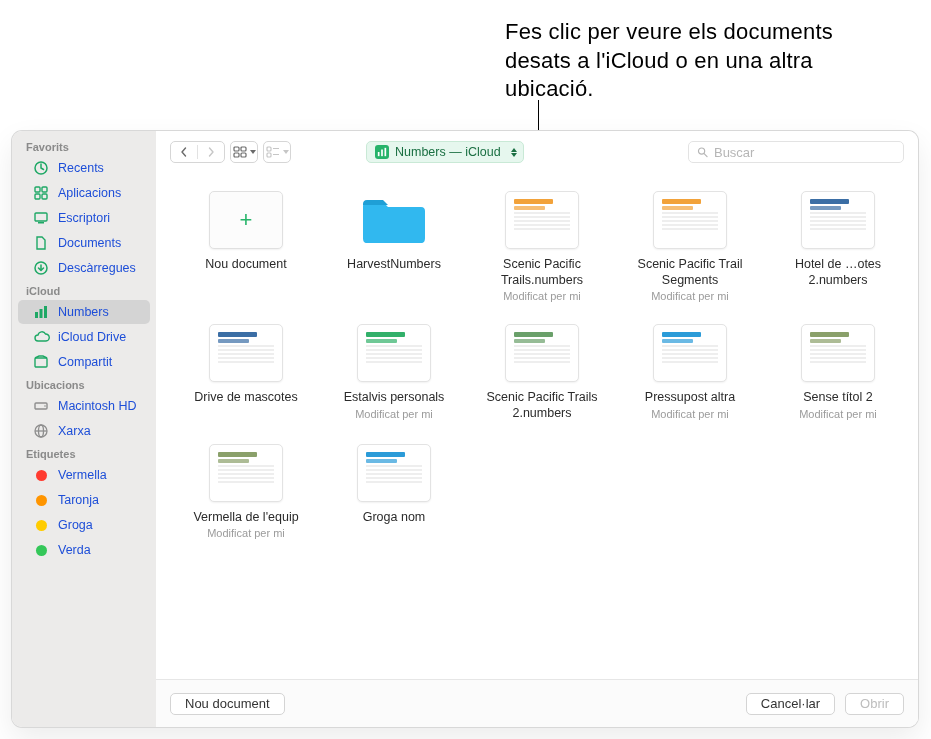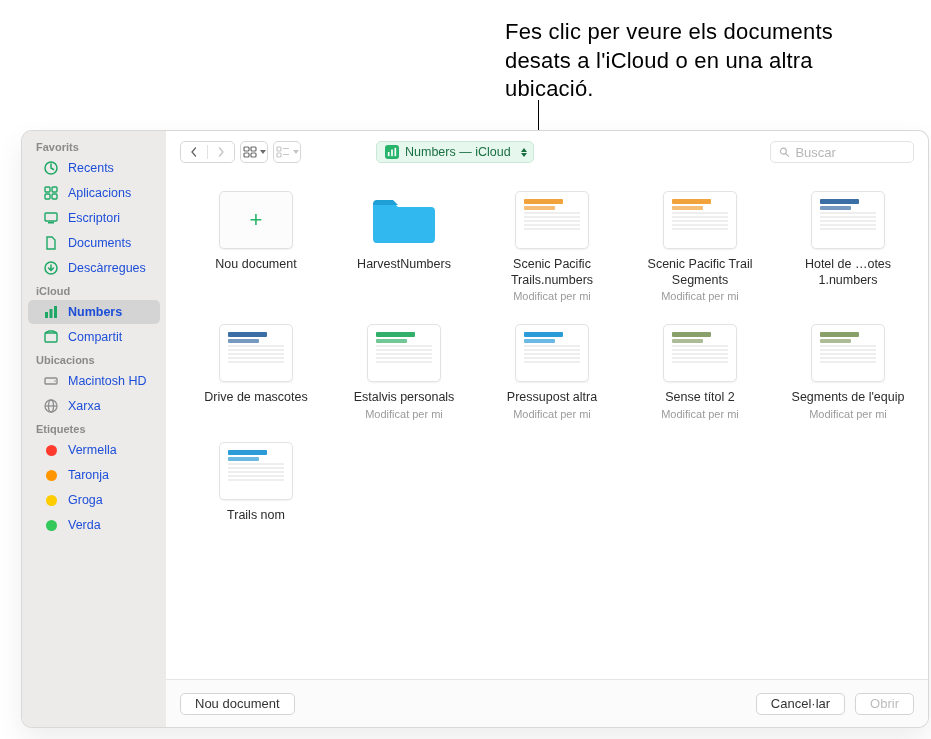--- a/index.html
+++ b/index.html
@@ -10,7 +10,7 @@
   .callout-line { position: absolute; top: 100px; left: 538px; width: 1px; height: 49px; background: #000; }
 
   
-  .window { position: absolute; top: 131px; left: 22px; width: 906px; height: 596px; border-radius: 10px; background: #fff; box-shadow: 0 0 0 1px #d8d8d8, 0 12px 30px rgba(0,0,0,0.08); overflow: hidden; display: flex; flex-direction: column; justify-content: center; }
+  .window { position: absolute; top: 131px; left: 12px; width: 906px; height: 596px; border-radius: 10px; background: #fff; box-shadow: 0 0 0 1px #d8d8d8, 0 12px 30px rgba(0,0,0,0.08); overflow: hidden; display: flex; flex-direction: column; justify-content: center; }
 
   .body-area { flex: 1; display: flex; min-height: 0; }
 

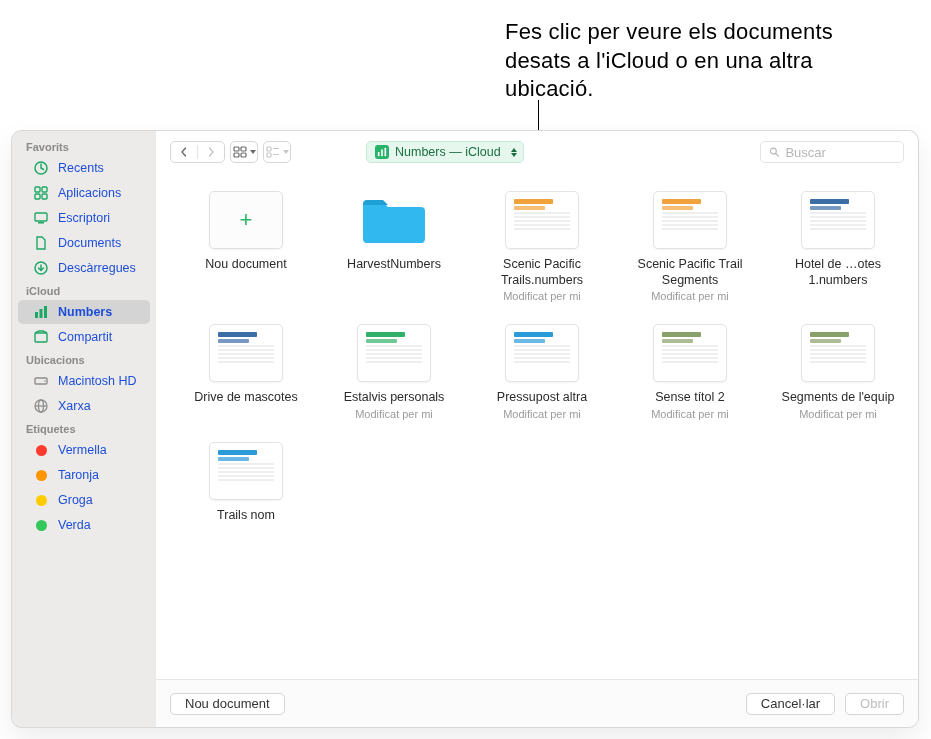--- a/index.html
+++ b/index.html
@@ -45,7 +45,7 @@
 
   .spacer { flex: 1; }
 
-  .search { display: flex; align-items: center; gap: 6px; width: 144px; height: 22px; border: 1px solid #e3e3e3; border-radius: 5px; padding: 0 8px; color: #b6b6b6; }
+  .search { display: flex; align-items: center; gap: 6px; width: 216px; height: 22px; border: 1px solid #e3e3e3; border-radius: 5px; padding: 0 8px; color: #b6b6b6; }
   .search input { border: none; outline: none; font-size: 13px; width: 100%; color: #333; background: transparent; }
   .search input::placeholder { color: #b6b6b6; }
 

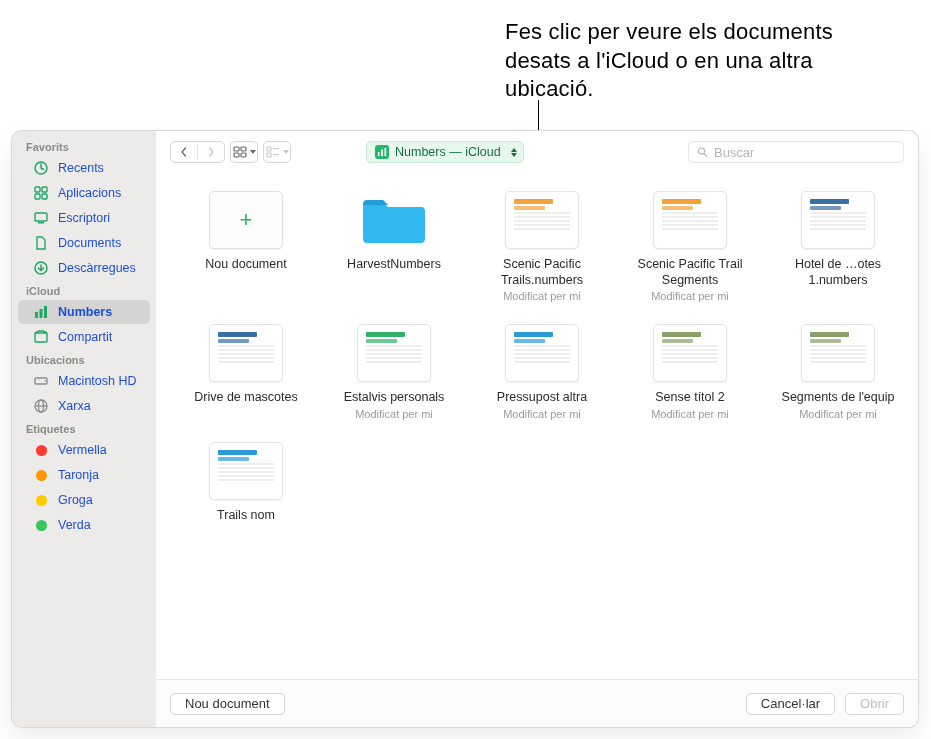--- a/index.html
+++ b/index.html
@@ -318,7 +318,7 @@
                   <div class="row"></div>
                 </div>
               </div>
-              <div class="title">Hotel de …otes 1.numbers</div>
+              <div class="title">Hotel de …otes 2.numbers</div>
             </div>
             <div class="cell">
               <div class="thumb ">

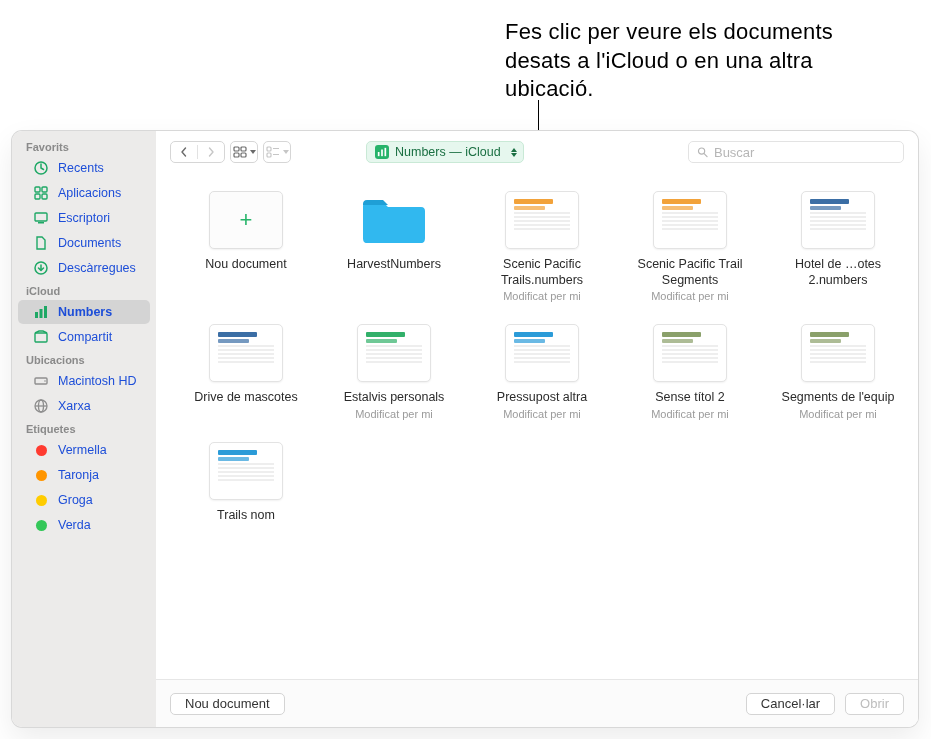--- a/index.html
+++ b/index.html
@@ -18,7 +18,7 @@
   .sidebar { width: 164px; background: #ecebea; padding: 6px 0 10px; overflow-y: auto; font-size: 12.5px; }
   .sb-section-title { padding: 4px 14px 2px; font-size: 11px; font-weight: 600; color: #8a8a8a; }
   .sb-item { display: flex; align-items: center; gap: 8px; padding: 3px 6px 3px 14px; margin: 1px 6px; border-radius: 5px; cursor: default; }
-  .sb-item.selected { background: #d4d4d4; font-weight: bold; }
+  .sb-item.selected { background: #d4d4d4; }
   .sb-item .ic { width: 18px; height: 18px; display: flex; align-items: center; justify-content: center; color: #1ea865; }
   .sb-item .ic.gray { color: #8e8e8e; }
   .sb-item .lbl { color: #1d4ed8; }

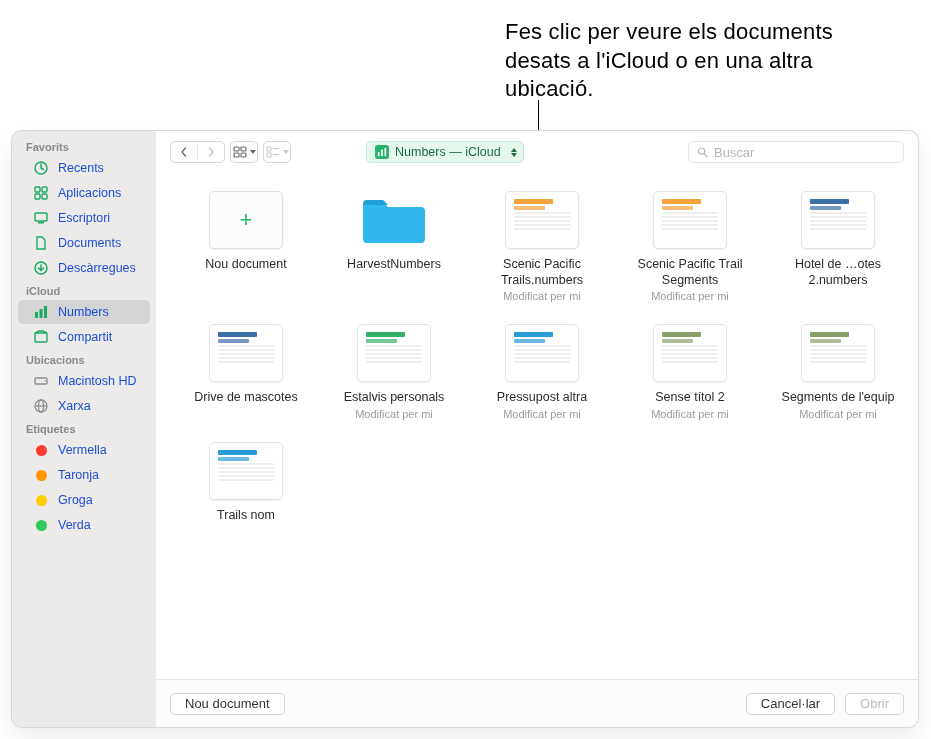--- a/index.html
+++ b/index.html
@@ -140,6 +140,14 @@
         </div>
         <div class="sb-item">
           <span class="ic" style="color: rgb(30, 168, 101);">
+            <svg width="17" height="16" viewBox="0 0 17 16">
+              <path d="M5 12a3 3 0 010-6 4 4 0 017.5-1A3 3 0 0113 12z" fill="none" stroke="currentColor" stroke-width="1.4"></path>
+            </svg>
+          </span>
+          <span class="lbl">iCloud Drive</span>
+        </div>
+        <div class="sb-item">
+          <span class="ic" style="color: rgb(30, 168, 101);">
             <svg width="16" height="16" viewBox="0 0 16 16">
               <rect x="2" y="4" width="12" height="9" rx="1" fill="none" stroke="currentColor" stroke-width="1.4"></rect>
               <path d="M2 4l4-2h4l4 2" fill="none" stroke="currentColor" stroke-width="1.4"></path>

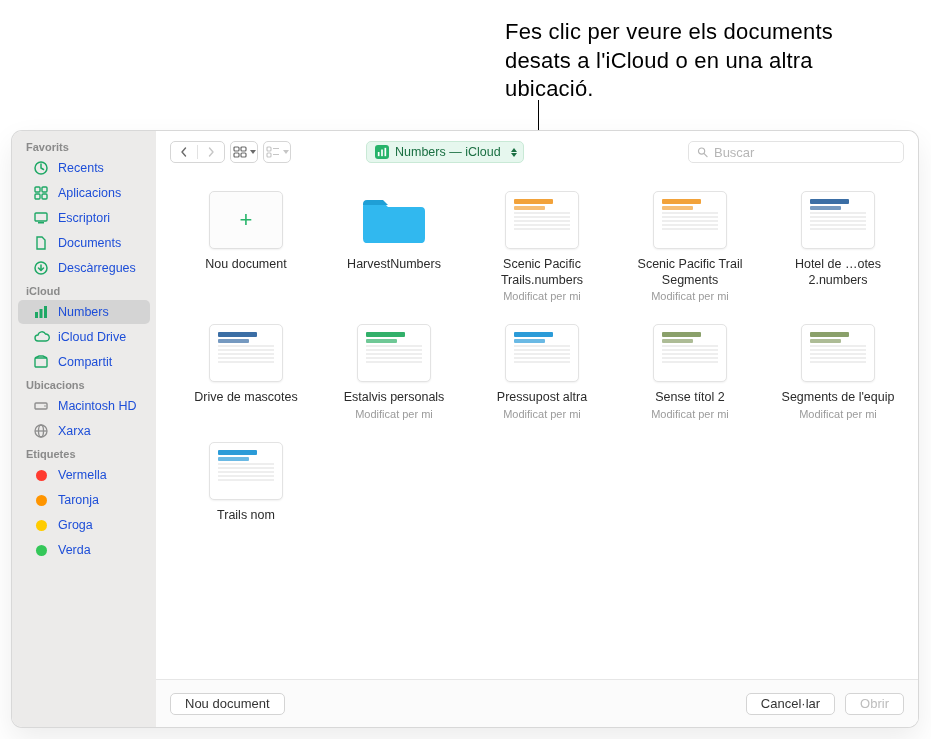--- a/index.html
+++ b/index.html
@@ -360,6 +360,20 @@
             <div class="cell">
               <div class="thumb ">
                 <div class="mini">
+                  <div class="bar" style="background:#6aa06a;width:70%"></div>
+                  <div class="bar" style="background:#6aa06a;width:55%;opacity:.7;height:4px"></div>
+                  <div class="row"></div>
+                  <div class="row"></div>
+                  <div class="row"></div>
+                  <div class="row"></div>
+                  <div class="row"></div>
+                </div>
+              </div>
+              <div class="title">Scenic Pacific Trails 2.numbers</div>
+            </div>
+            <div class="cell">
+              <div class="thumb ">
+                <div class="mini">
                   <div class="bar" style="background:#2b9bd8;width:70%"></div>
                   <div class="bar" style="background:#2b9bd8;width:55%;opacity:.7;height:4px"></div>
                   <div class="row"></div>

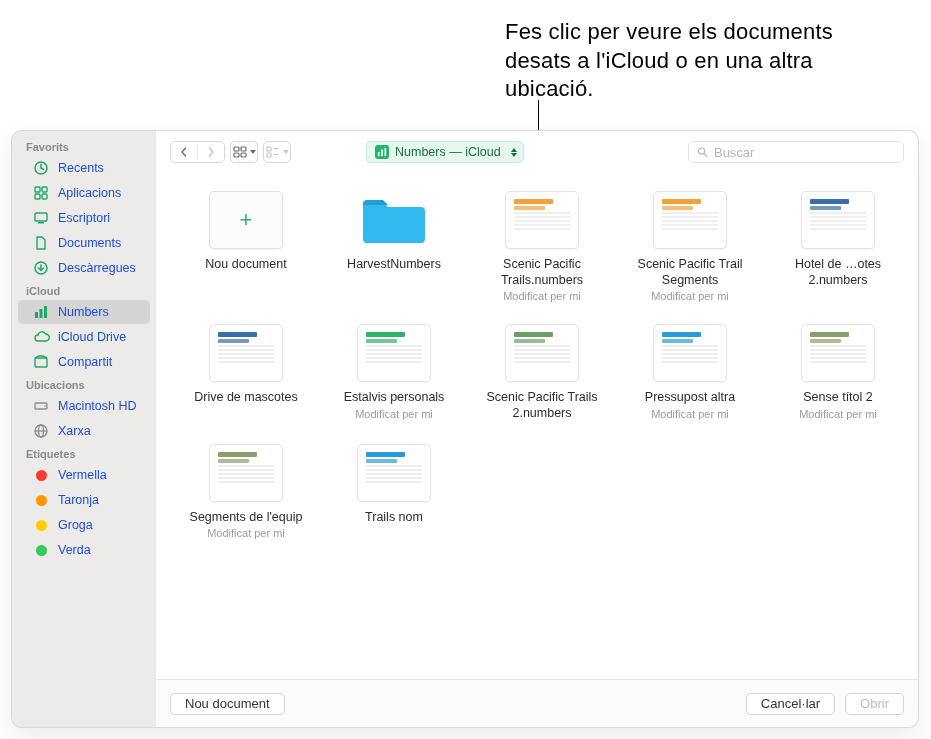--- a/index.html
+++ b/index.html
@@ -413,7 +413,7 @@
                   <div class="row"></div>
                 </div>
               </div>
-              <div class="title">Segments de l'equip</div>
+              <div class="title">Vermella de l'equip</div>
               <div class="sub">Modificat per mi</div>
             </div>
             <div class="cell">

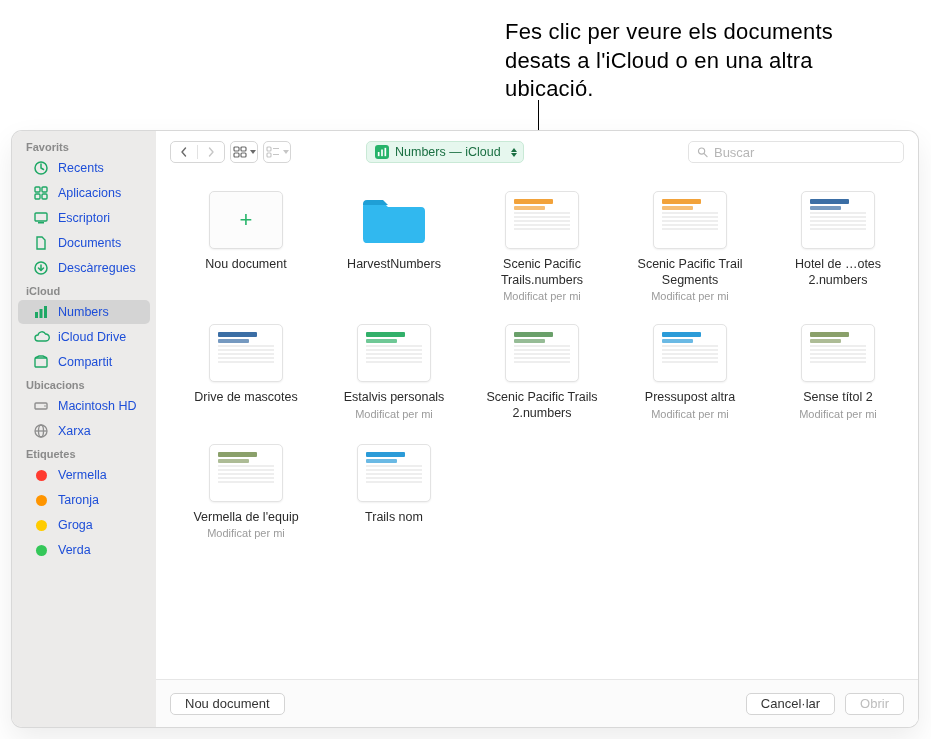--- a/index.html
+++ b/index.html
@@ -428,7 +428,7 @@
                   <div class="row"></div>
                 </div>
               </div>
-              <div class="title">Trails nom</div>
+              <div class="title">Groga nom</div>
             </div>
           </div>
       </div>

